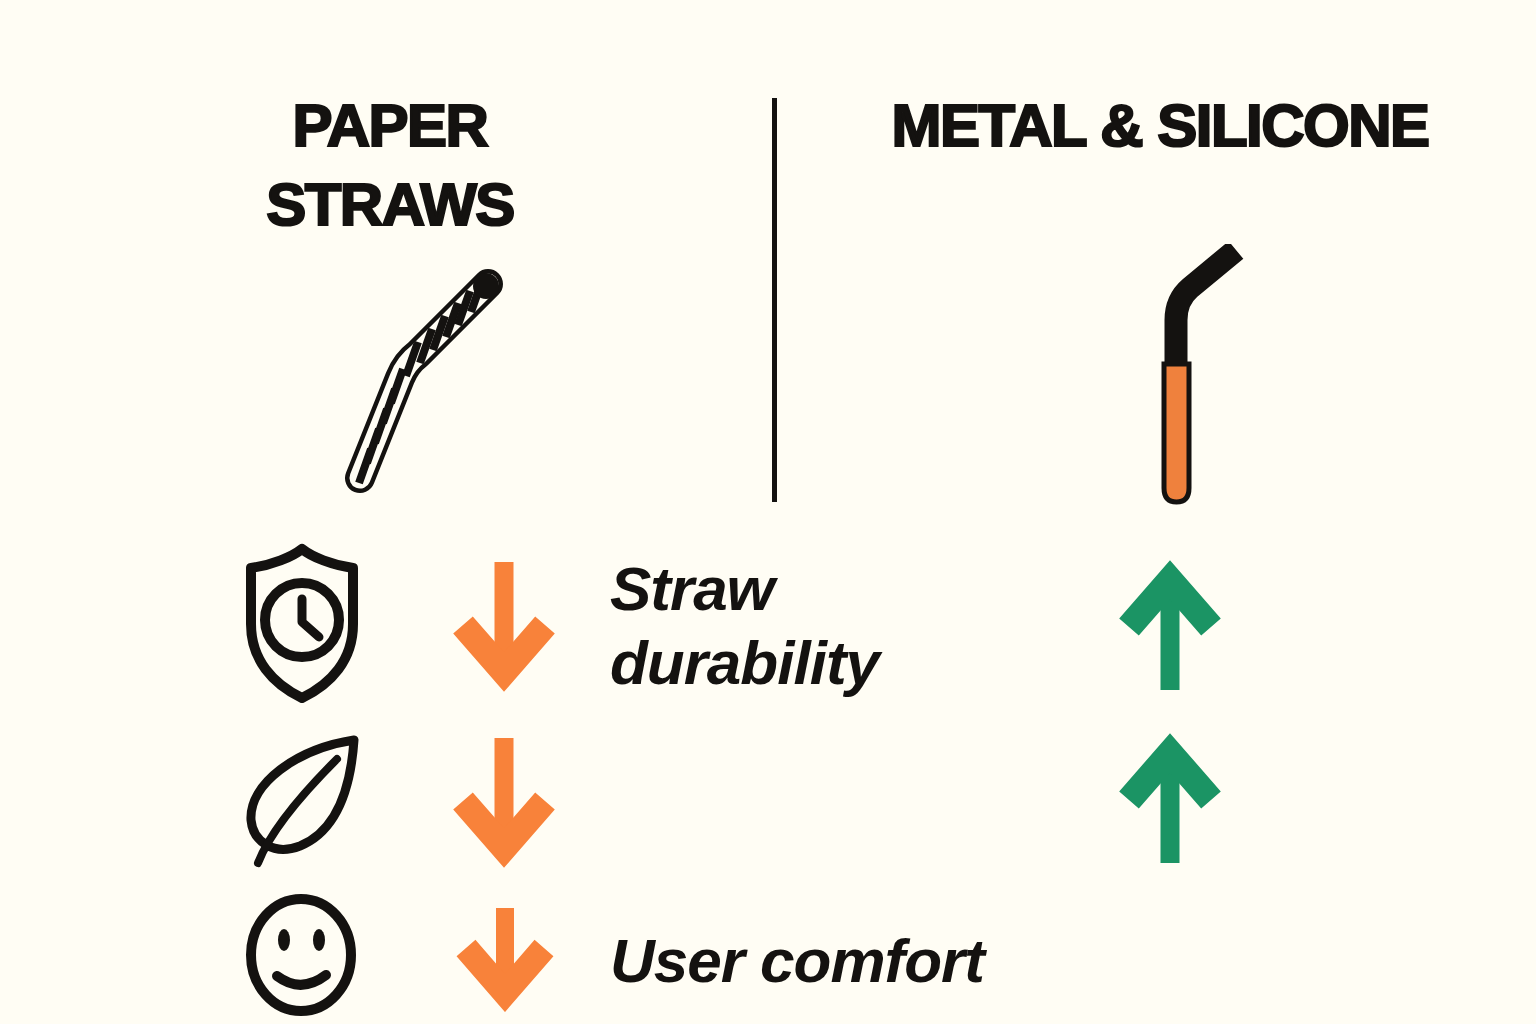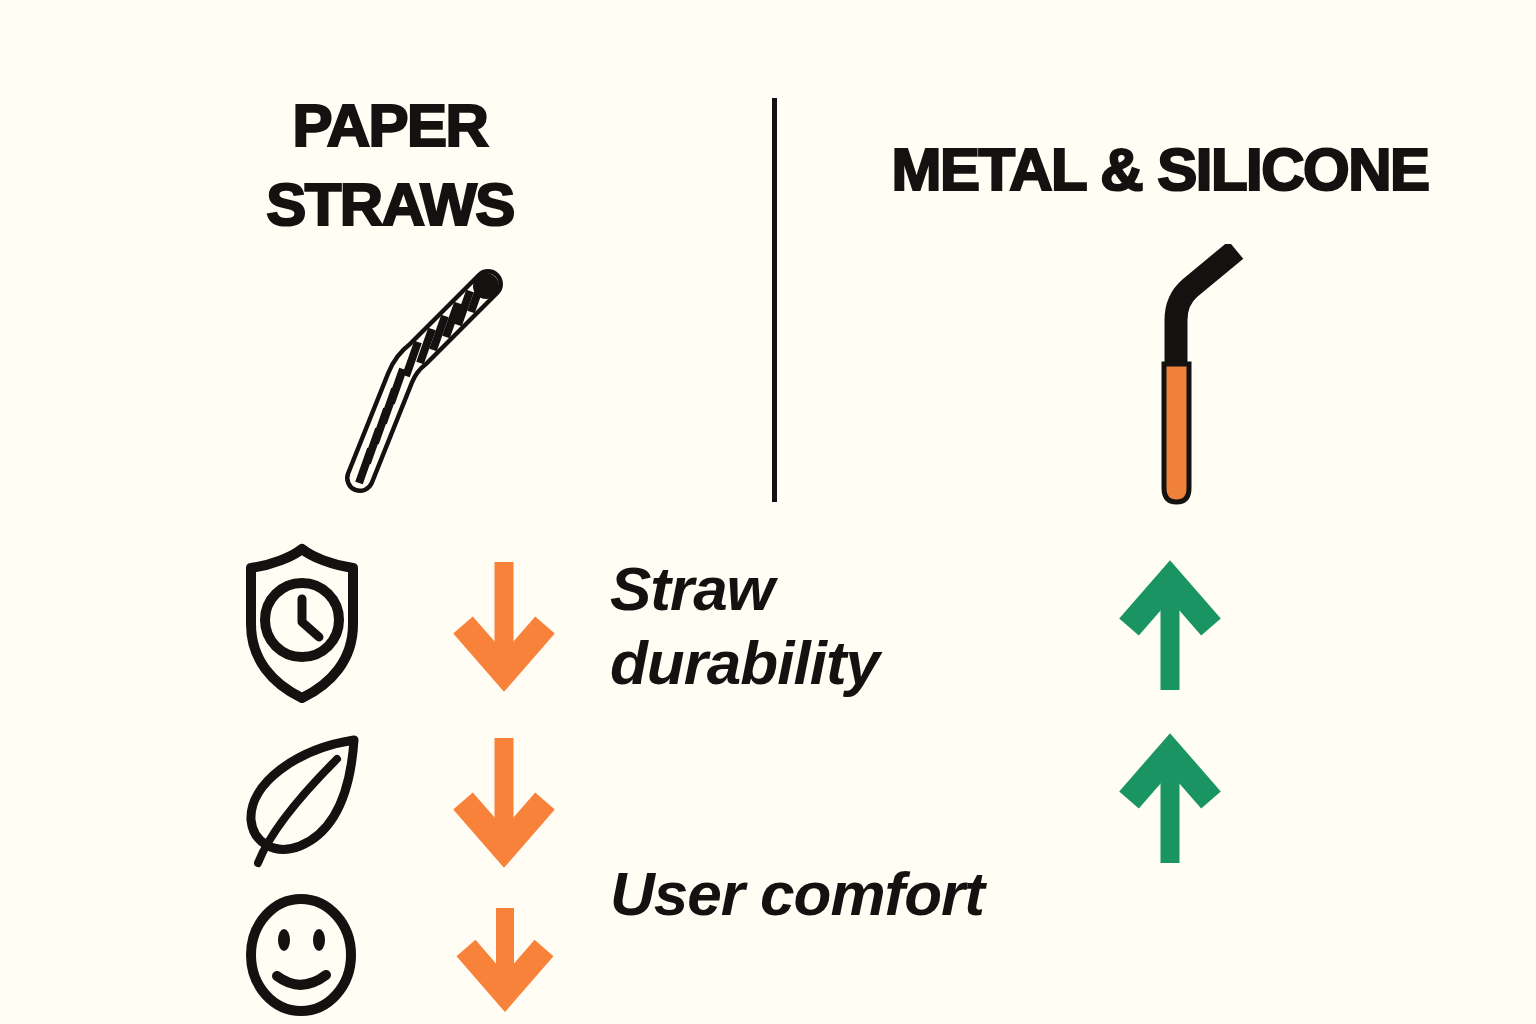--- a/index.html
+++ b/index.html
@@ -32,7 +32,7 @@
 
   <div class="abs divider" style="left:772px;top:98px;width:5px;height:404px;"></div>
 
-  <div class="abs heading" style="left:810px;top:86px;width:700px;margin-top:44px;">
+  <div class="abs heading" style="left:810px;top:86px;width:700px;">
     <span>METAL &amp; SILICONE</span>
   </div>
 

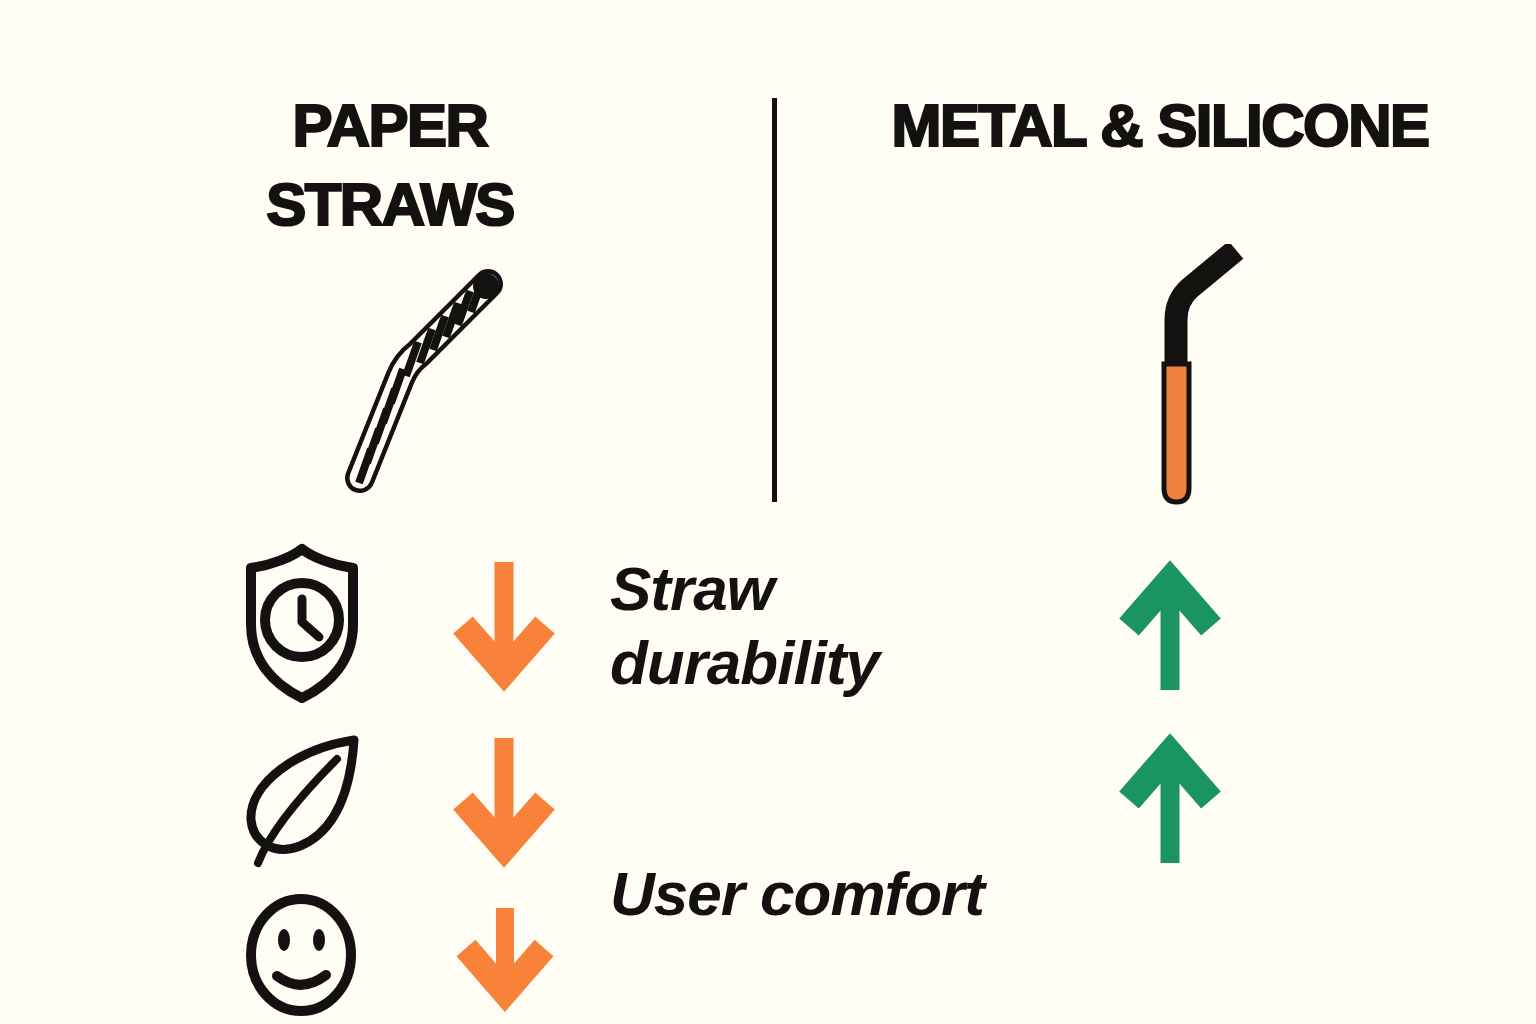--- a/index.html
+++ b/index.html
@@ -136,7 +136,7 @@
     </svg>
   </div>
 
-  <div class="abs label" style="left:610px;top:857px;">
+  <div class="abs label" style="left:610px;top:924px;">
     <span>User comfort</span>
   </div>
 

